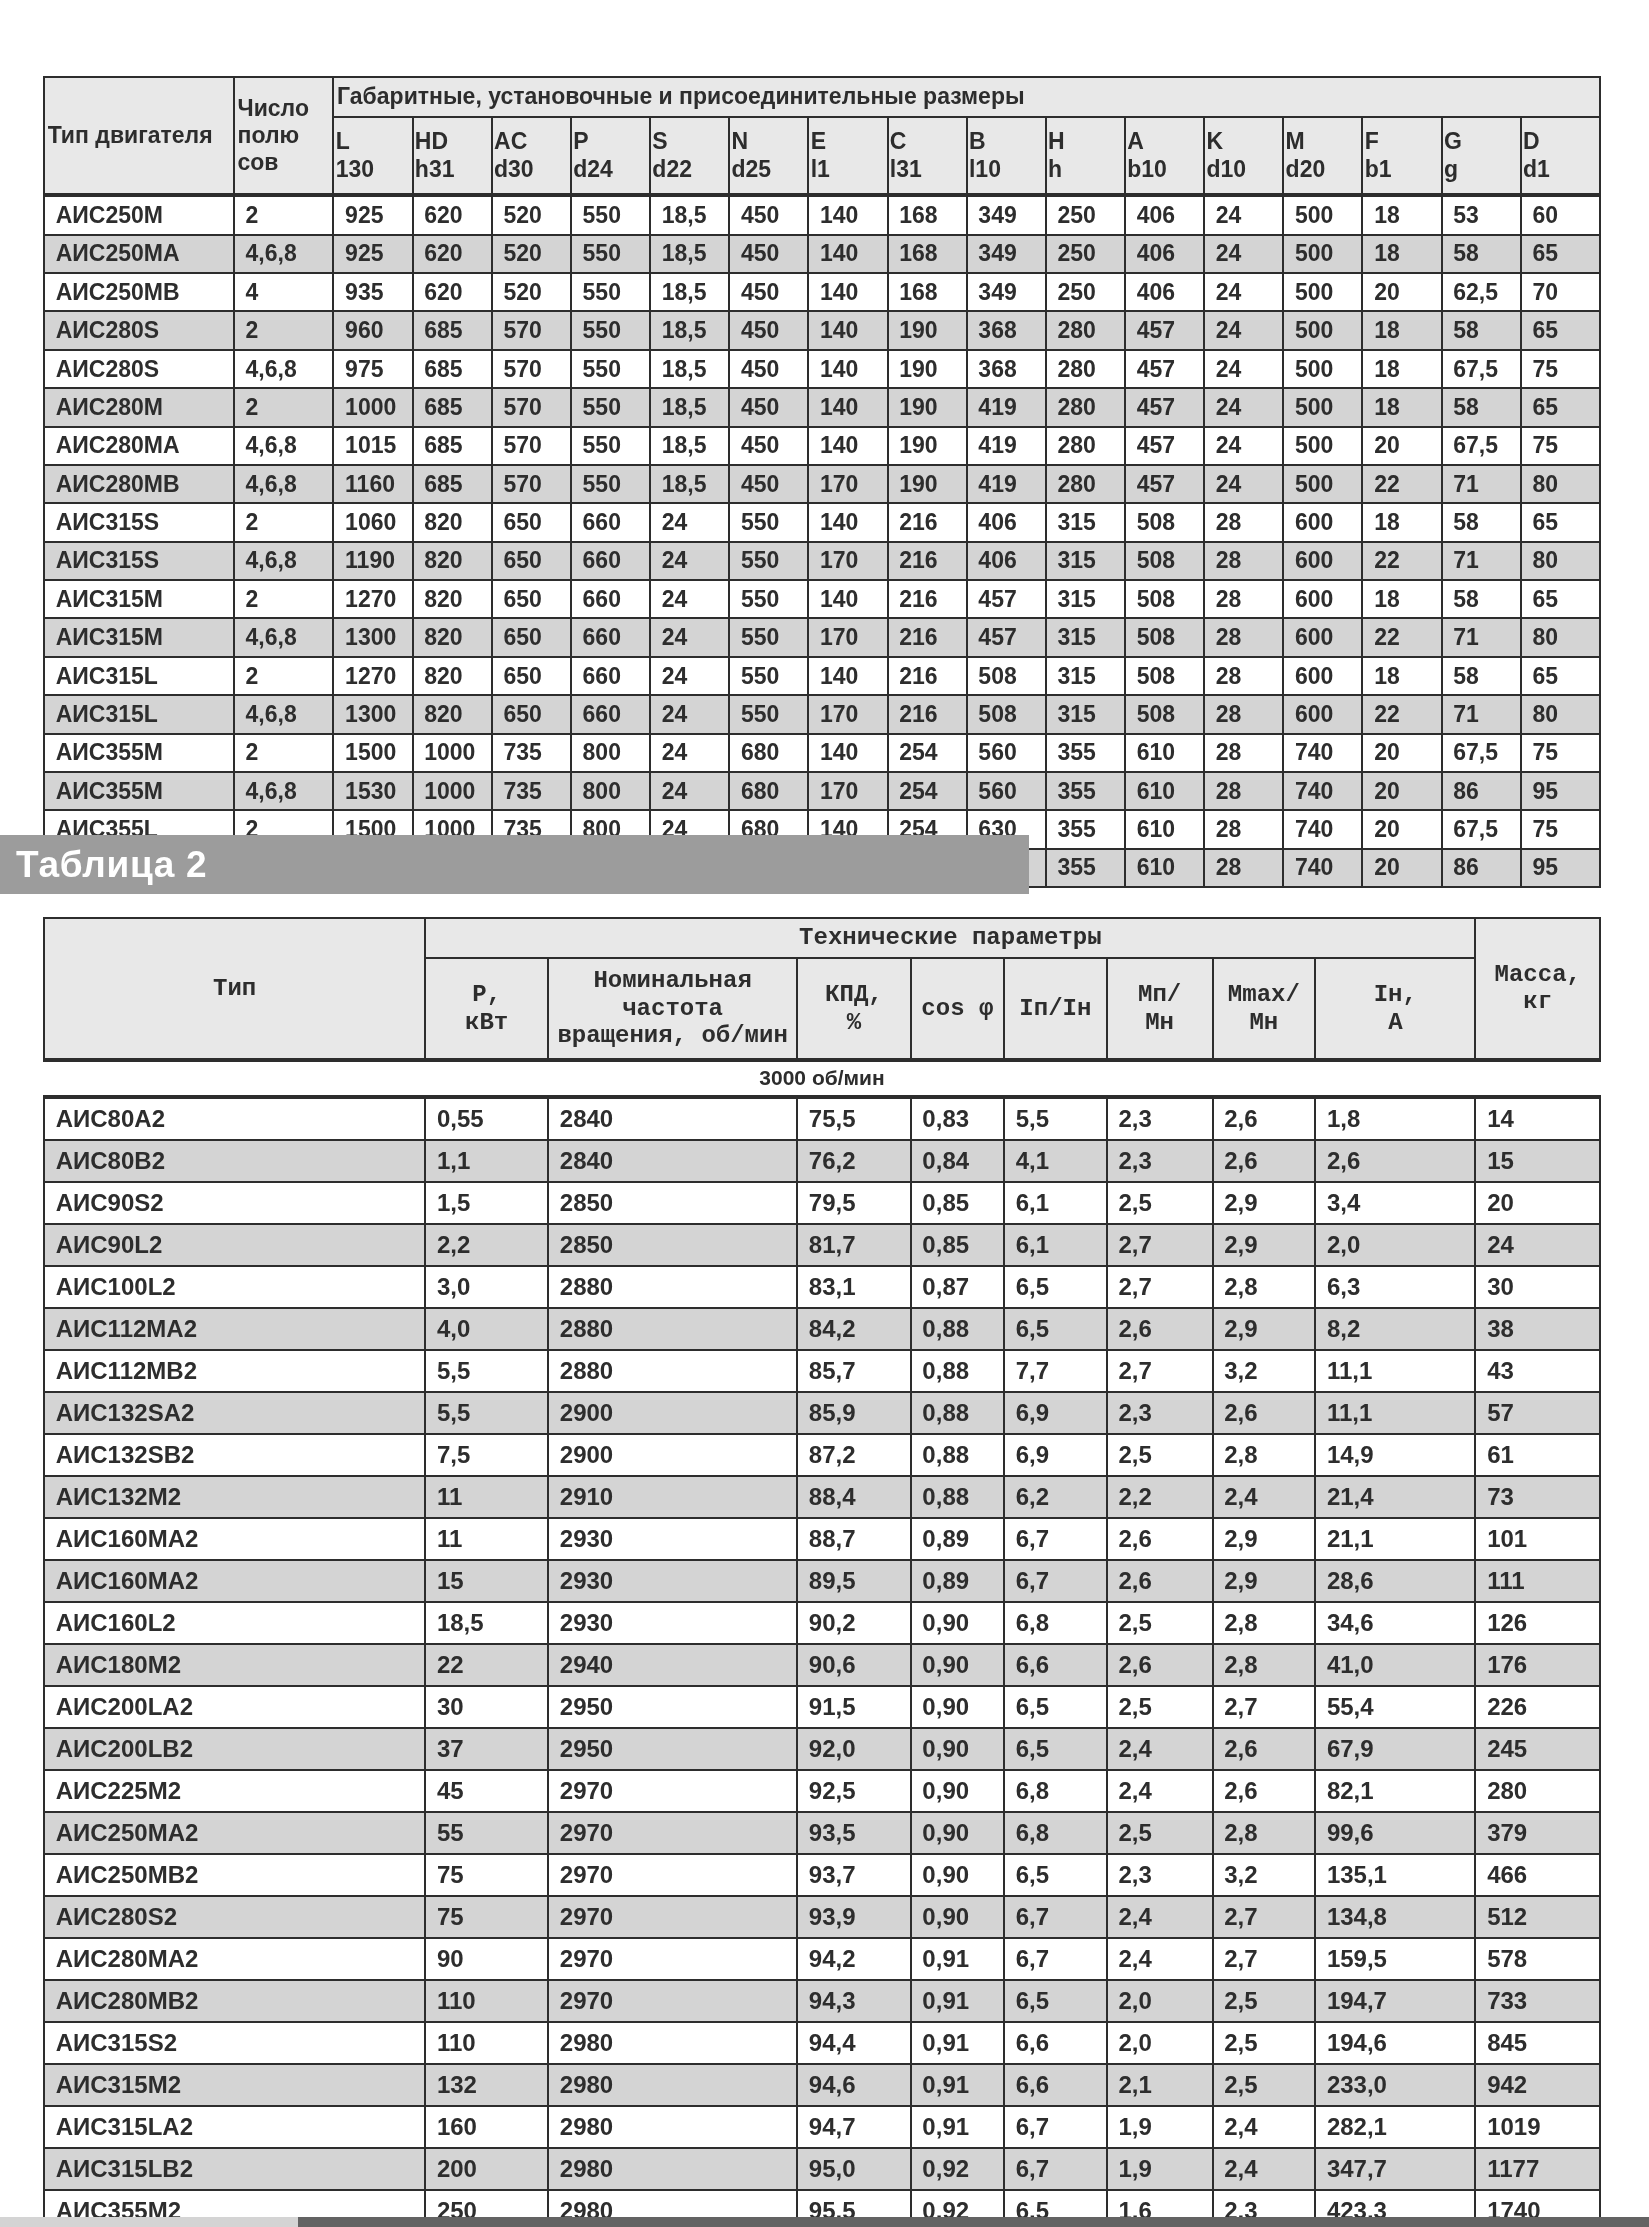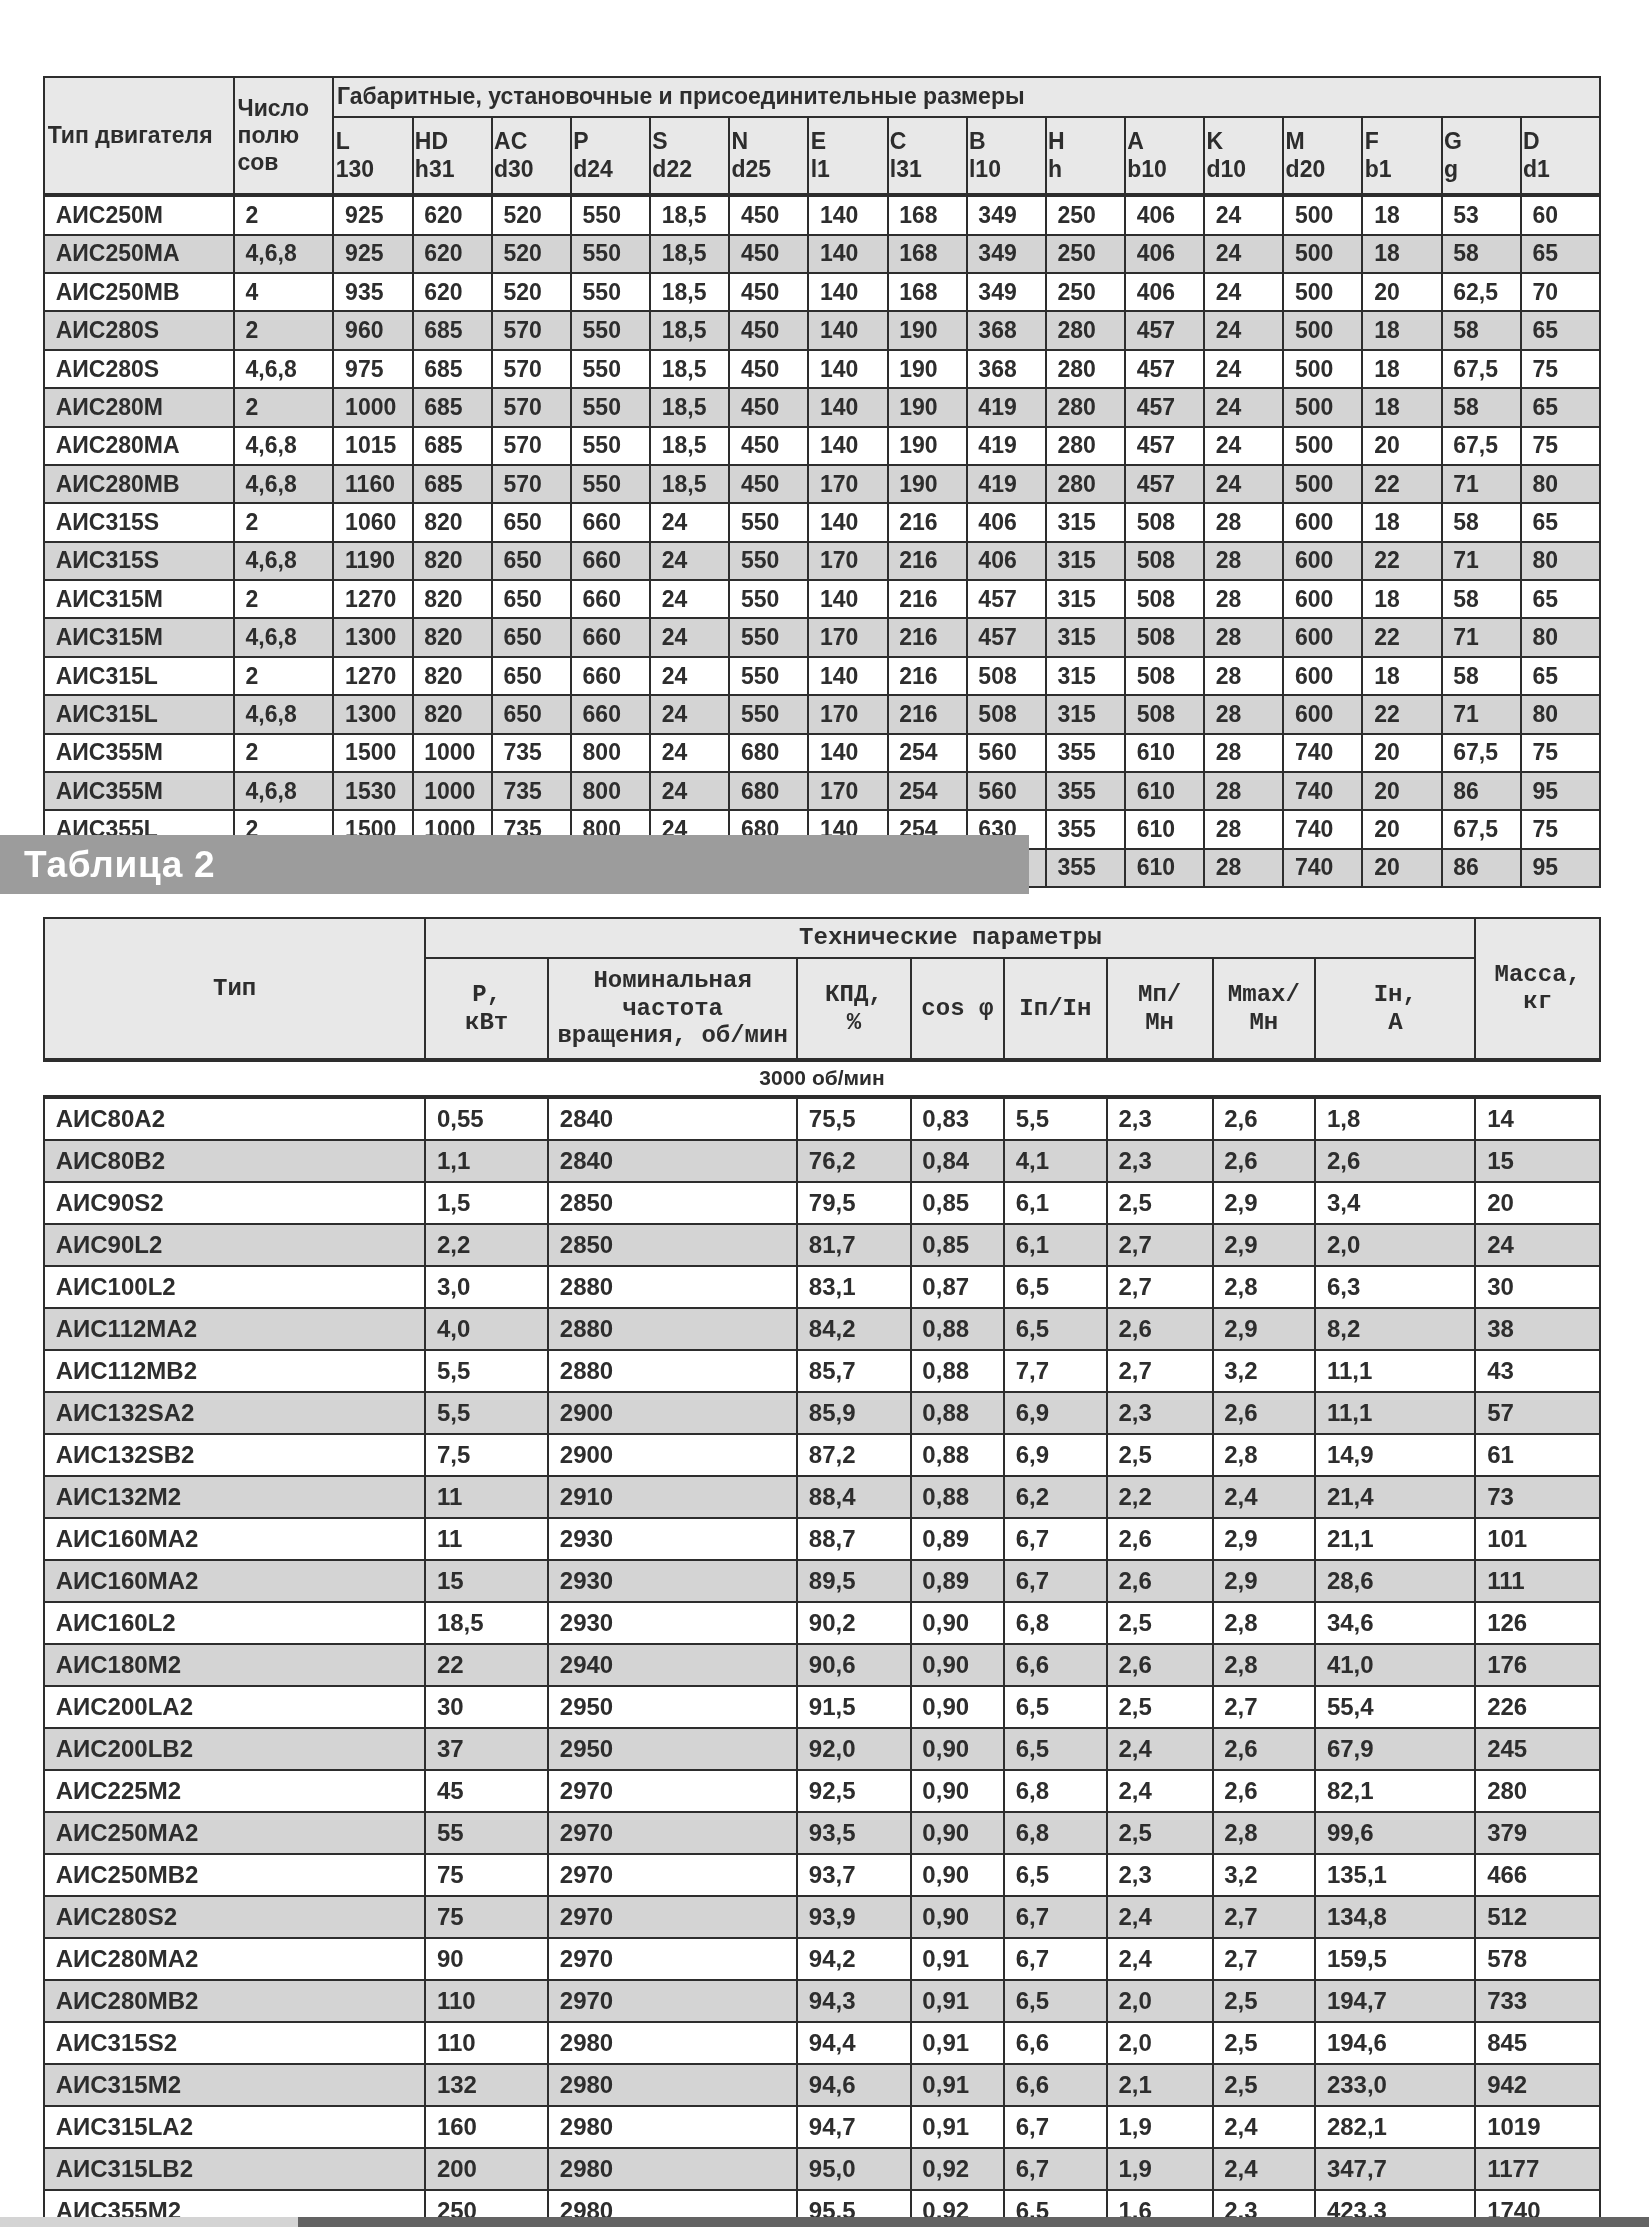--- a/index.html
+++ b/index.html
@@ -48,7 +48,7 @@
     background:#9c9c9c;
   }
   .banner-label{
-    color:#ffffff;font-size:37px;line-height:59px;padding-left:24px;
+    color:#ffffff;font-size:37px;line-height:59px;padding-left:16px;
     letter-spacing:0.7px;
   }
 

